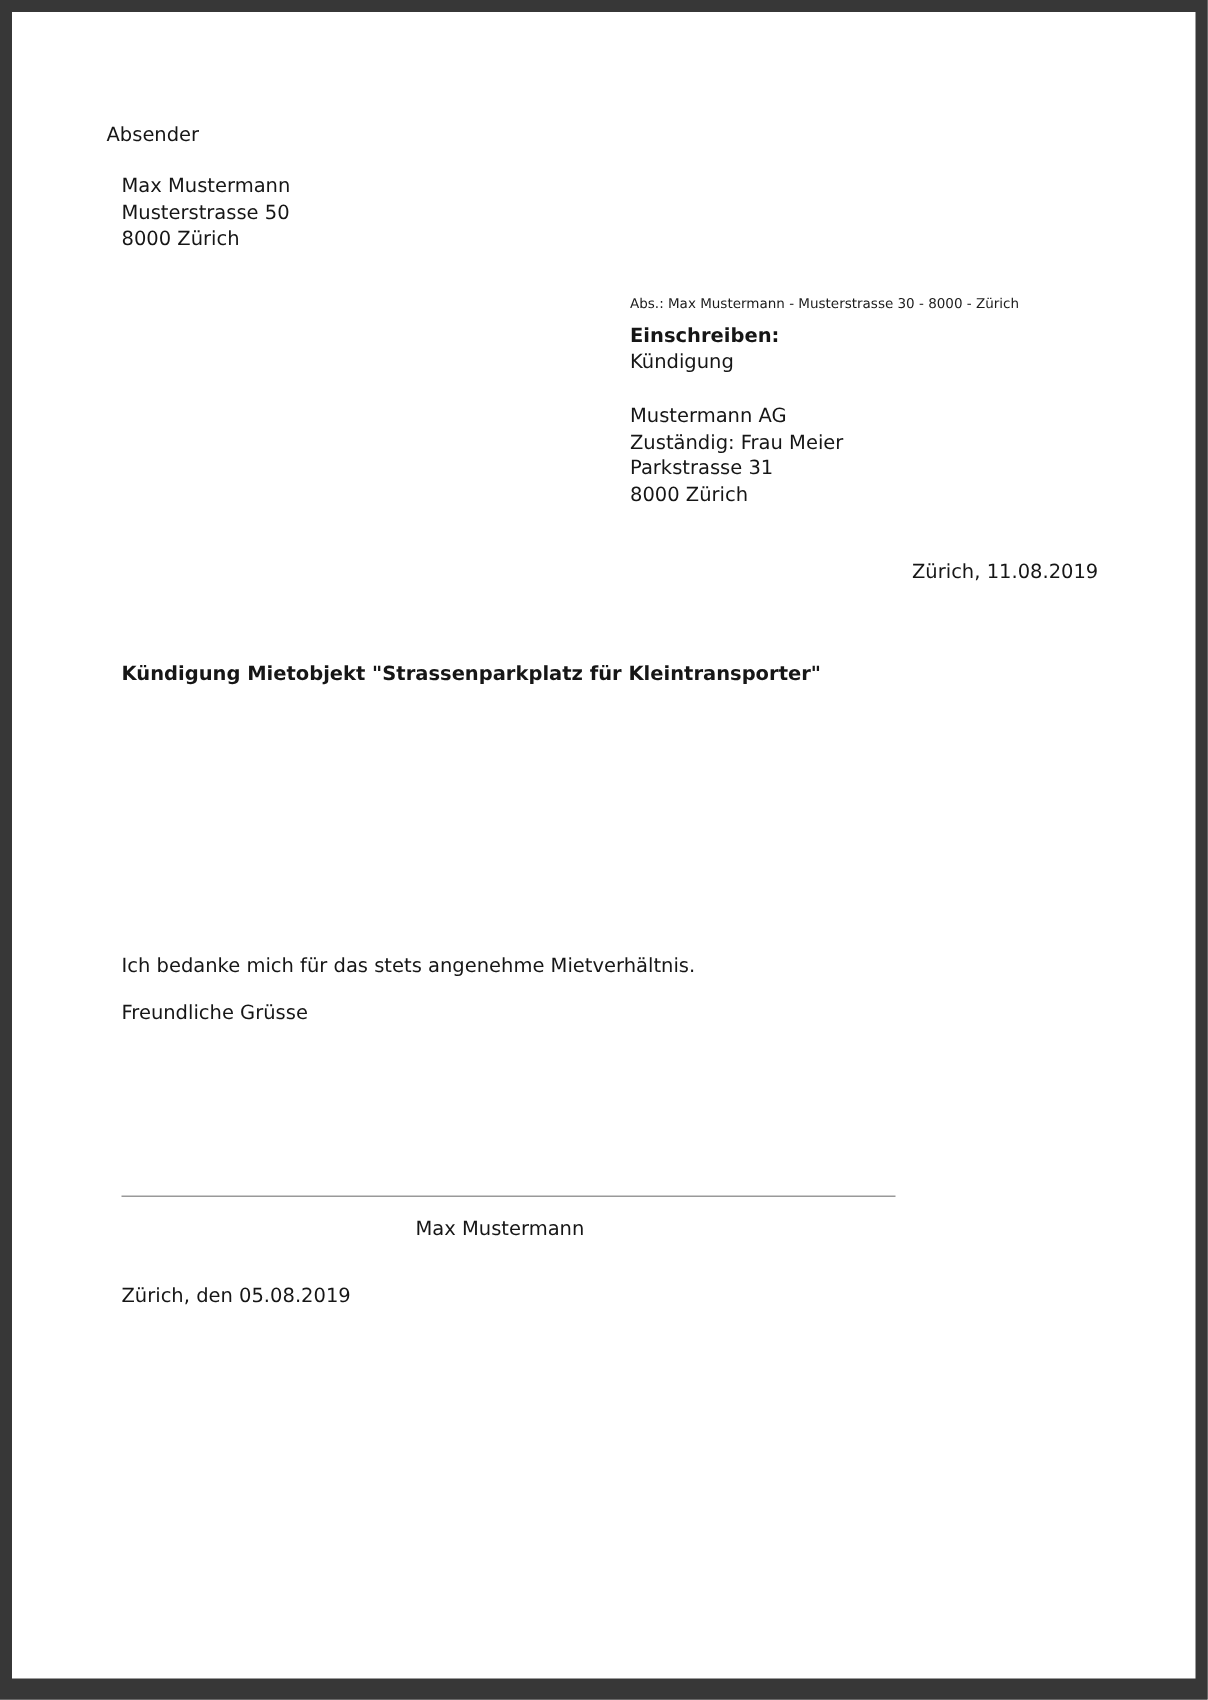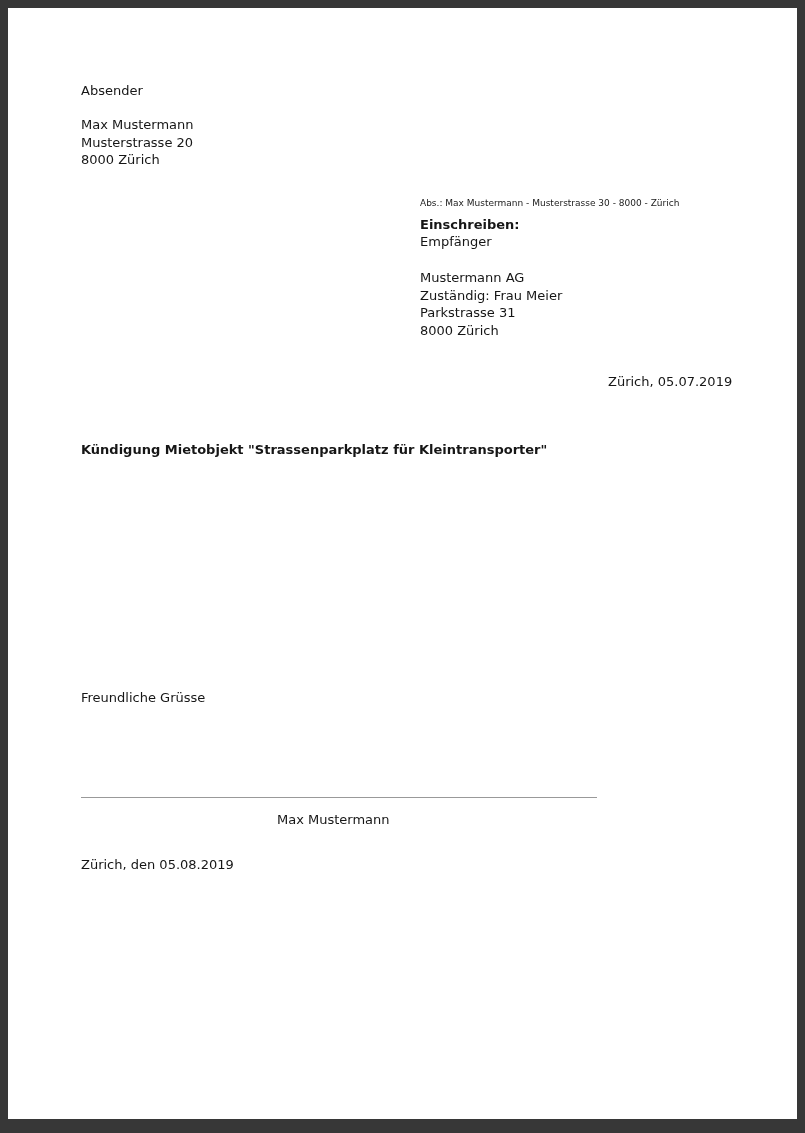--- a/index.html
+++ b/index.html
@@ -53,7 +53,7 @@
 <div class="frame">
   <div class="page">
 
-    <div class="abs" style="left:73px; top:74px;">Absender</div>
+    <div class="abs" style="left:63px; top:74px;">Absender</div>
 
     <div class="abs" style="left:73px; top:108px;">
       <div>Max Mustermann</div>

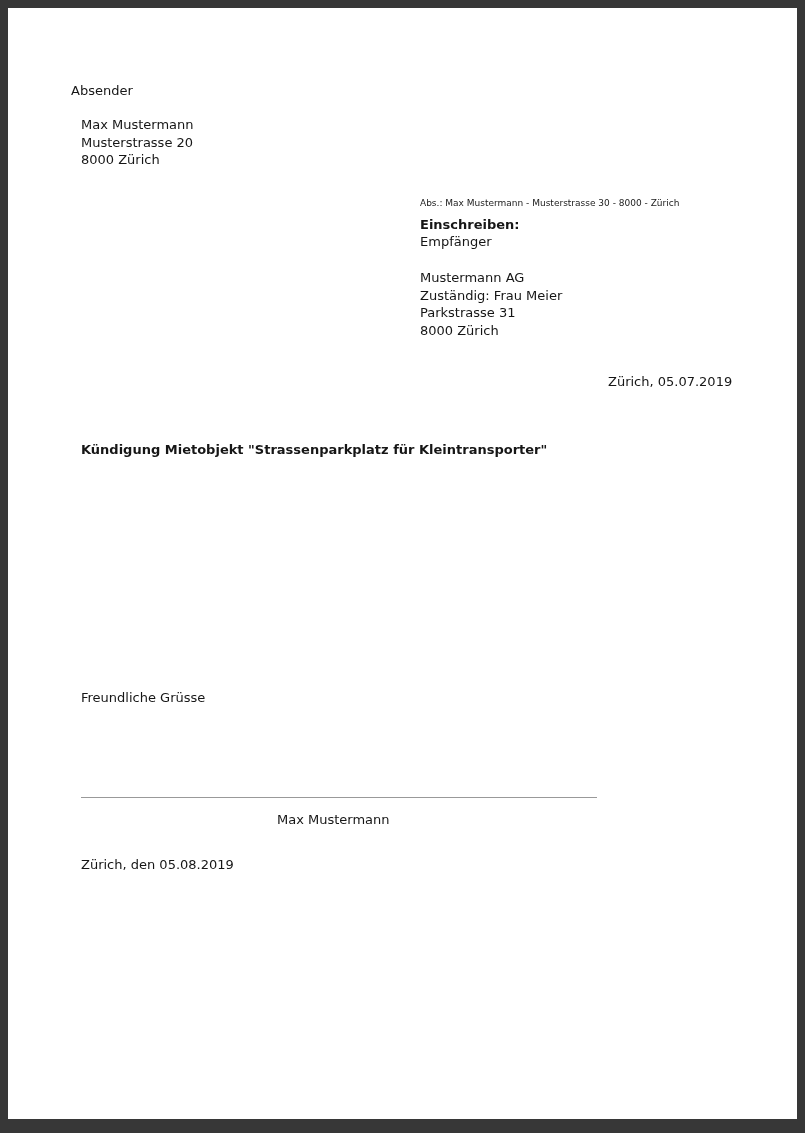--- a/index.html
+++ b/index.html
@@ -57,7 +57,7 @@
 
     <div class="abs" style="left:73px; top:108px;">
       <div>Max Mustermann</div>
-      <div>Musterstrasse 20</div>
+      <div>Musterstrasse 50</div>
       <div>8000 Zürich</div>
     </div>
 

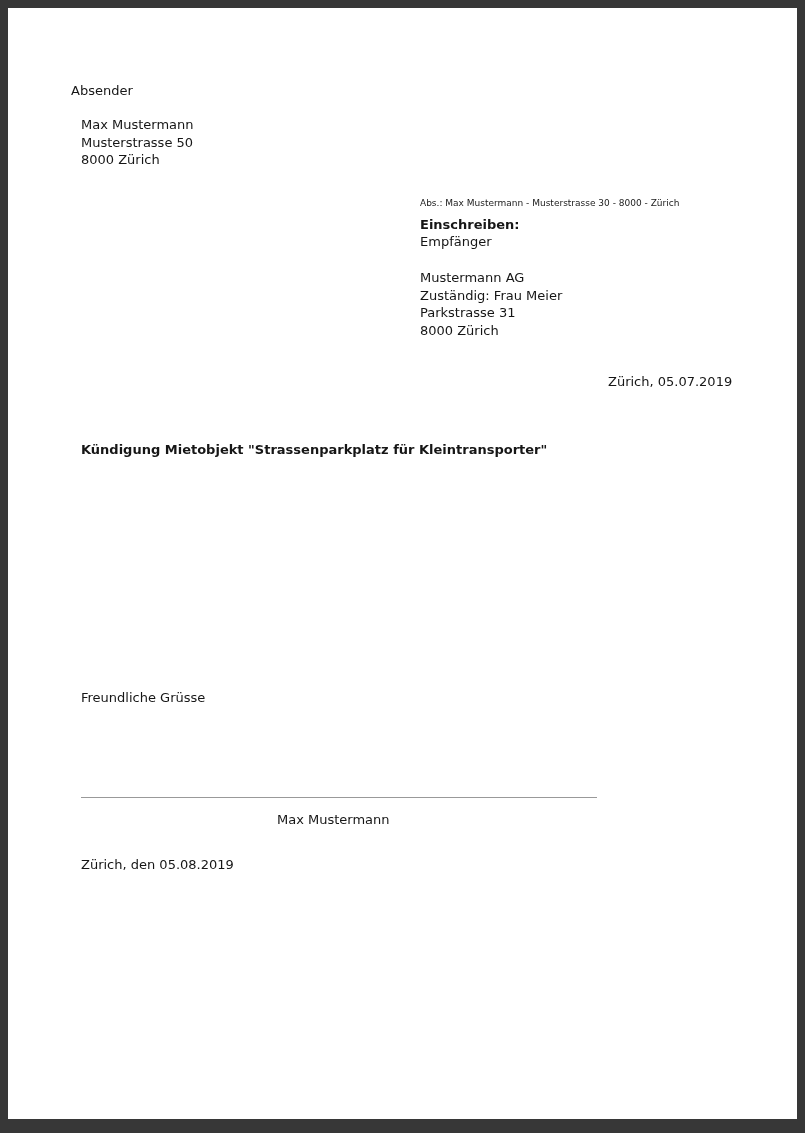--- a/index.html
+++ b/index.html
@@ -65,7 +65,7 @@
 
     <div class="abs bold" style="left:412px; top:208px;">Einschreiben:</div>
 
-    <div class="abs" style="left:412px; top:225px;">Empfänger</div>
+    <div class="abs" style="left:412px; top:225px;">Kündigung</div>
 
     <div class="abs" style="left:412px; top:261px;">
       <div>Mustermann AG</div>

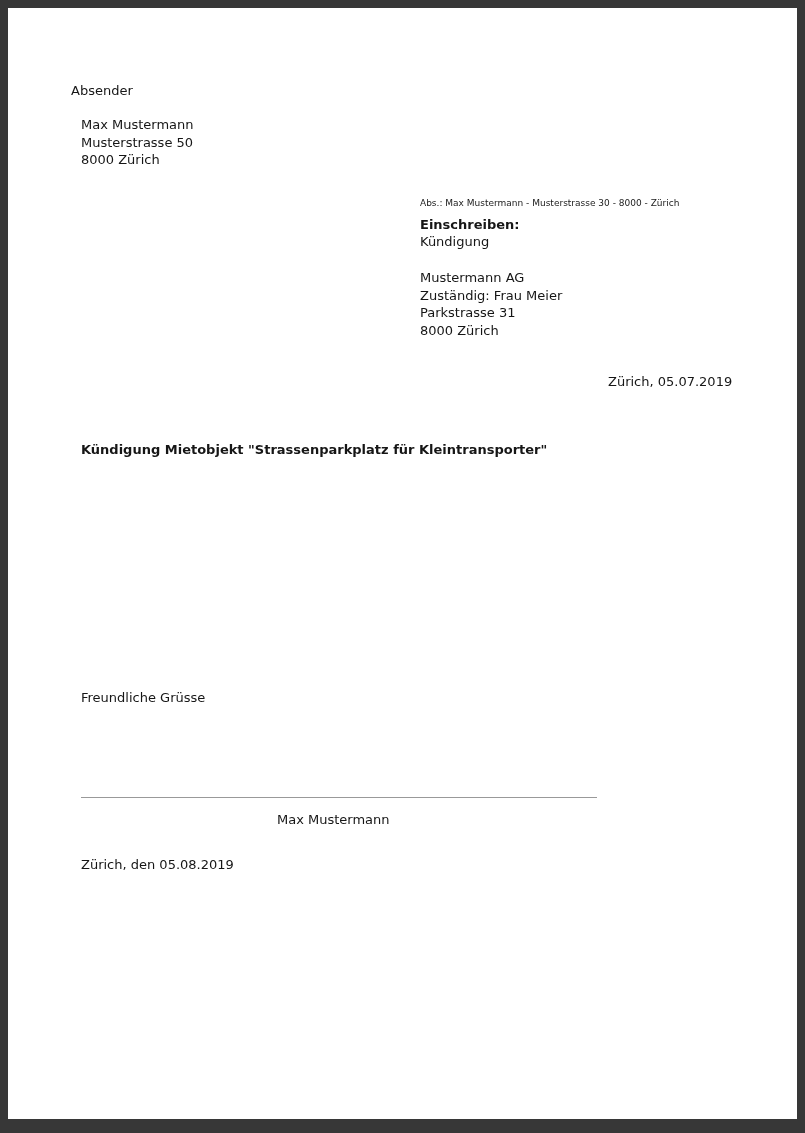--- a/index.html
+++ b/index.html
@@ -74,7 +74,7 @@
       <div>8000 Zürich</div>
     </div>
 
-    <div class="abs" style="left:600px; top:365px;">Zürich, 05.07.2019</div>
+    <div class="abs" style="left:600px; top:365px;">Zürich, 11.08.2019</div>
 
     <div class="abs bold" style="left:73px; top:433px;">Kündigung Mietobjekt "Strassenparkplatz für Kleintransporter"</div>
 

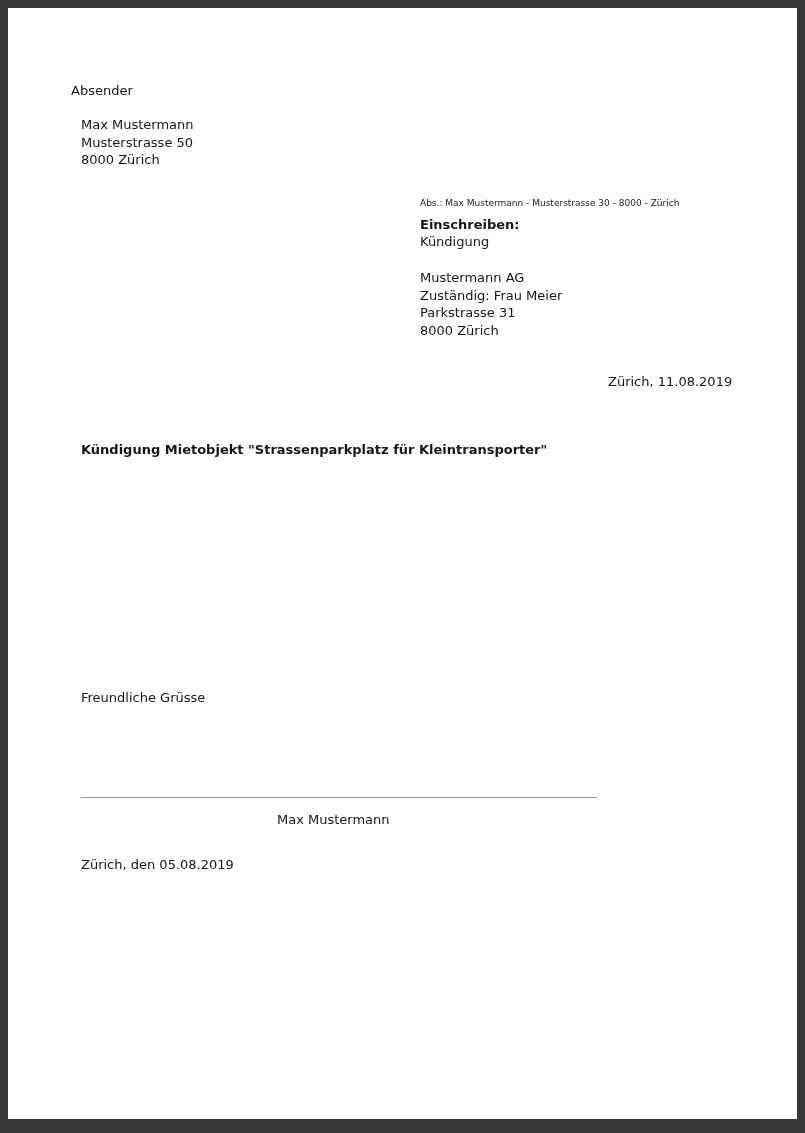--- a/index.html
+++ b/index.html
@@ -81,6 +81,7 @@
 
 
 
+    <div class="abs para" style="left:73px; top:628px;">Ich bedanke mich für das stets angenehme Mietverhältnis.</div>
 
     <div class="abs" style="left:73px; top:681px;">Freundliche Grüsse</div>
 

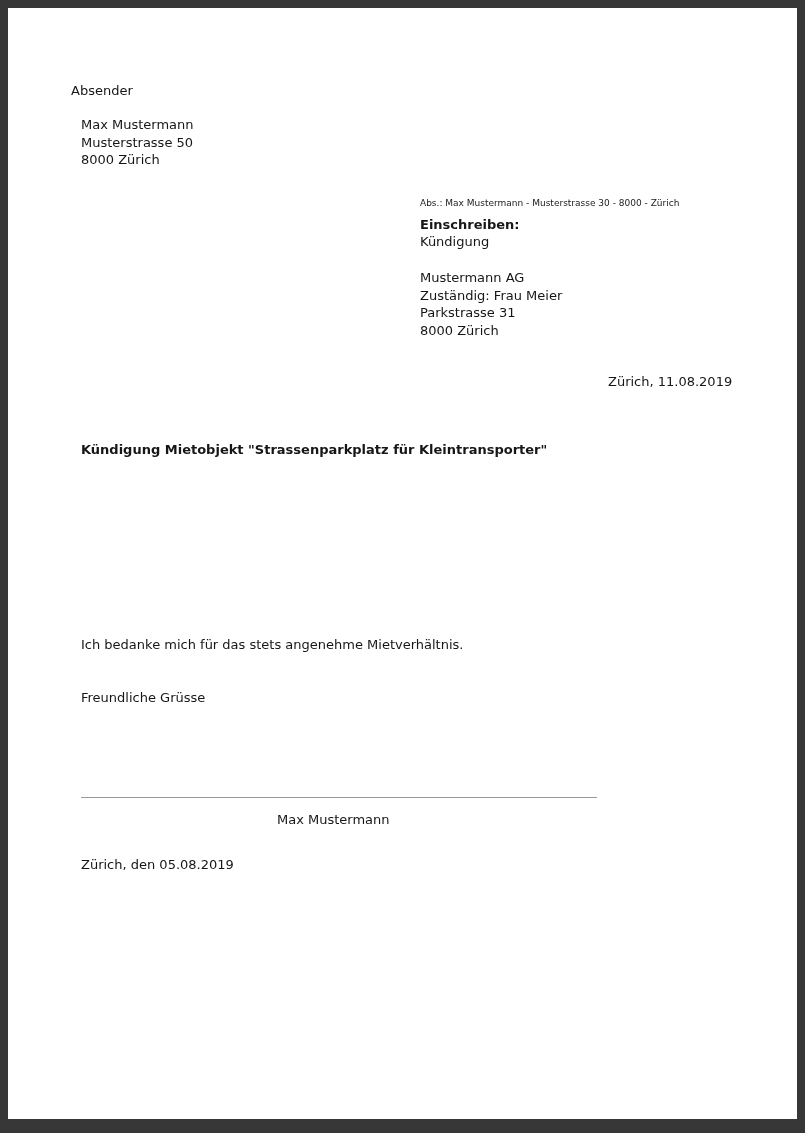--- a/index.html
+++ b/index.html
@@ -83,7 +83,7 @@
 
     <div class="abs para" style="left:73px; top:628px;">Ich bedanke mich für das stets angenehme Mietverhältnis.</div>
 
-    <div class="abs" style="left:73px; top:681px;">Freundliche Grüsse</div>
+    <div class="abs" style="left:73px; top:659px;">Freundliche Grüsse</div>
 
     <div class="sigline"></div>
 

